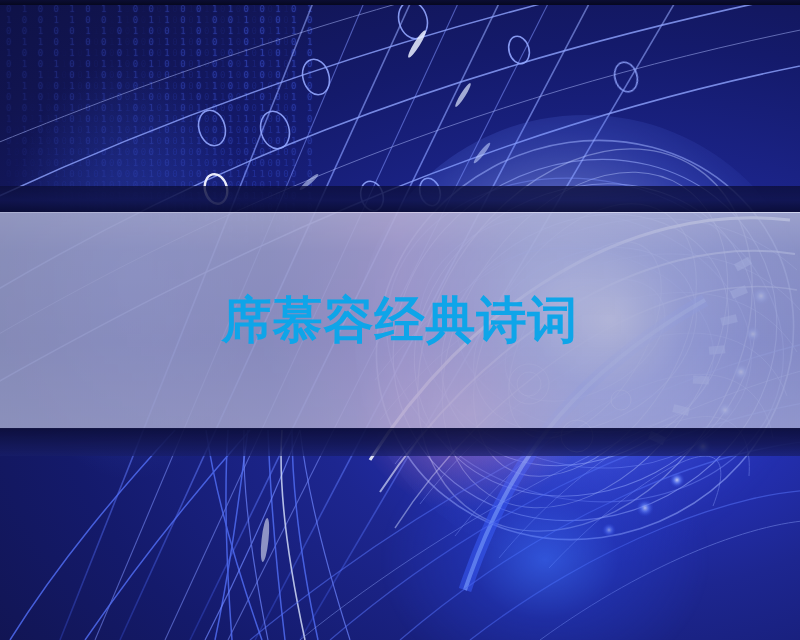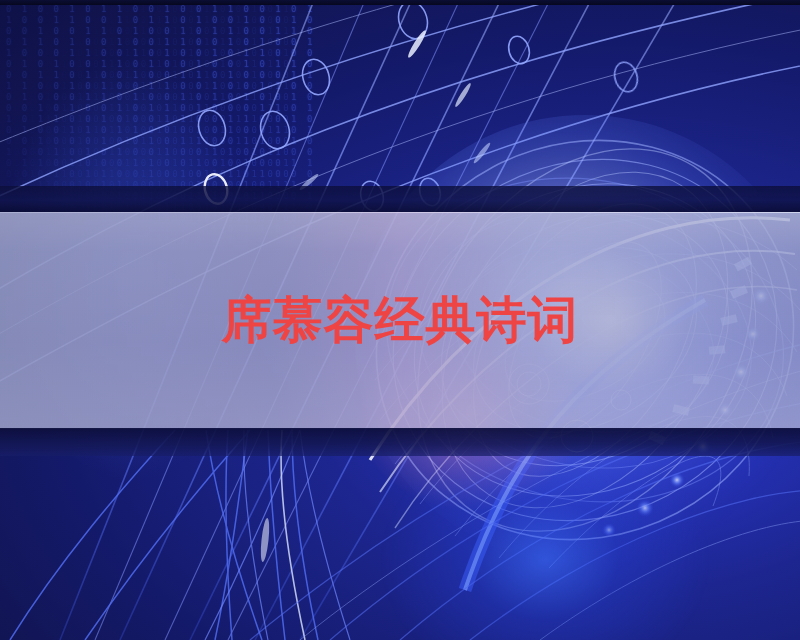--- a/index.html
+++ b/index.html
@@ -111,7 +111,7 @@
     font-size:50px;
     line-height:1;
     letter-spacing:1px;
-    color:#ef4444;
+    color:#0ea5e9;
     white-space:nowrap;
   }
 </style>

